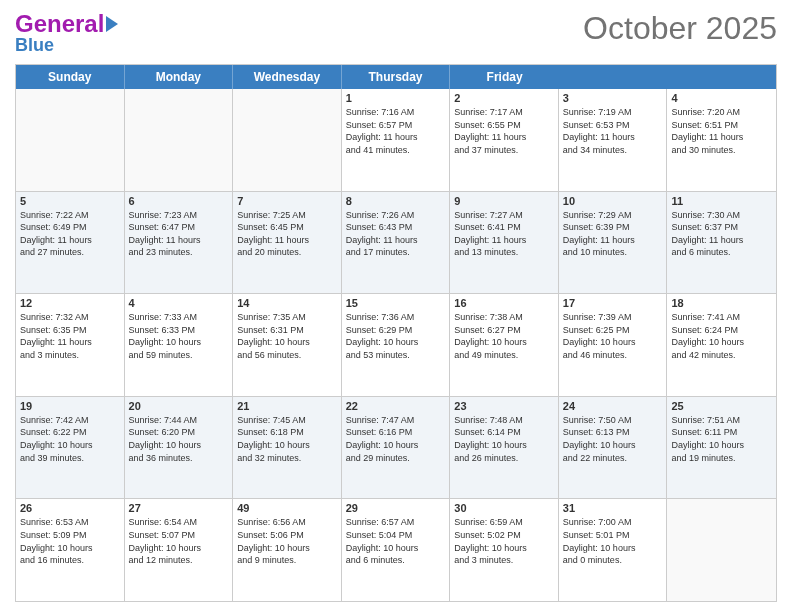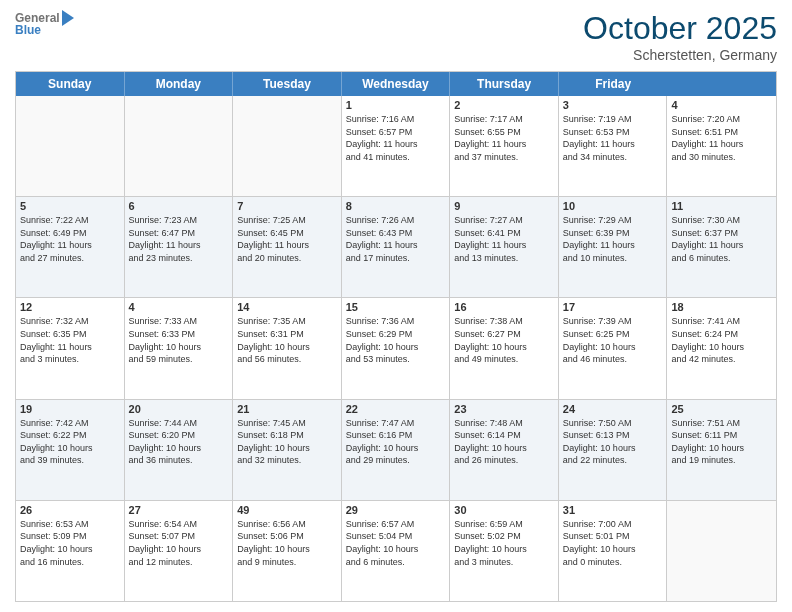--- a/index.html
+++ b/index.html
@@ -114,7 +114,7 @@
   <div class="header">
     <div class="logo">
       <div class="logo-row">
-        <span style="font-size:12px;font-weight:bold;color:#737373;">General</span>
+        <span style="font-size:24px;font-weight:bold;color:#a21caf;">General</span>
         <div class="logo-arrow"></div>
       </div>
       <span style="font-size:12px;font-weight:bold;color:#3a7fc1;margin-top:-3px;">Blue</span>

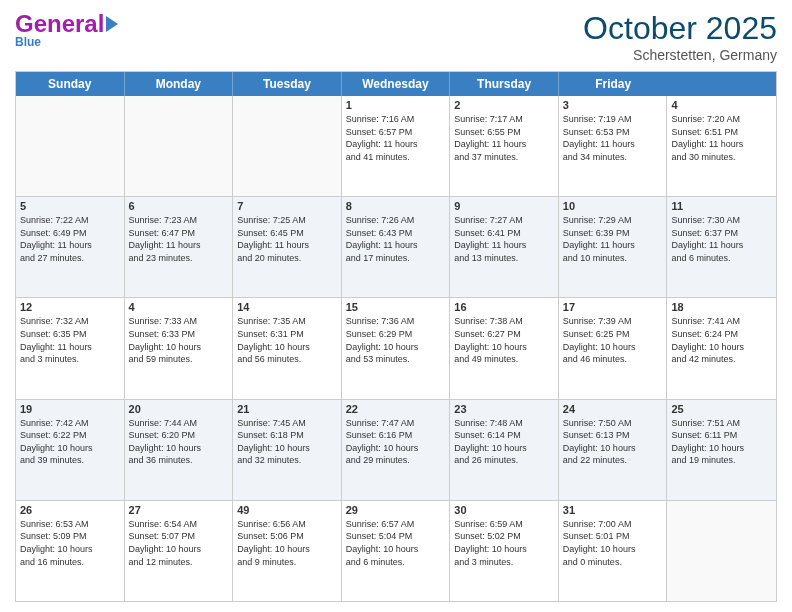--- a/index.html
+++ b/index.html
@@ -117,7 +117,7 @@
         <span style="font-size:24px;font-weight:bold;color:#a21caf;">General</span>
         <div class="logo-arrow"></div>
       </div>
-      <span style="font-size:12px;font-weight:bold;color:#3a7fc1;margin-top:-3px;">Blue</span>
+      <span style="font-size:18px;font-weight:bold;color:#3a7fc1;margin-top:-3px;">Blue</span>
     </div>
     <div class="title-section">
       <div class="month-title">October 2025</div>

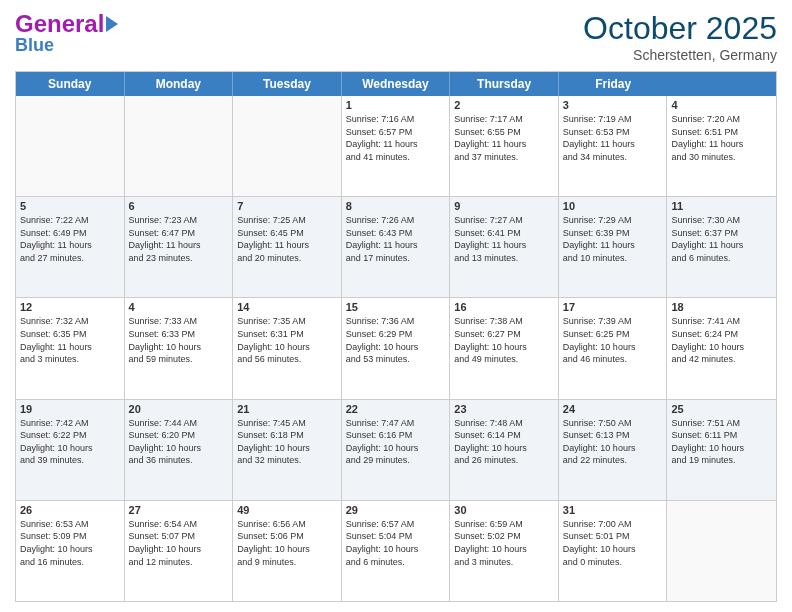--- a/index.html
+++ b/index.html
@@ -34,7 +34,7 @@
     .month-title {
       font-size: 32px;
       font-weight: normal;
-      color: #0c4a6e;
+      color: #737373;
     }
     .subtitle {
       font-size: 14px;

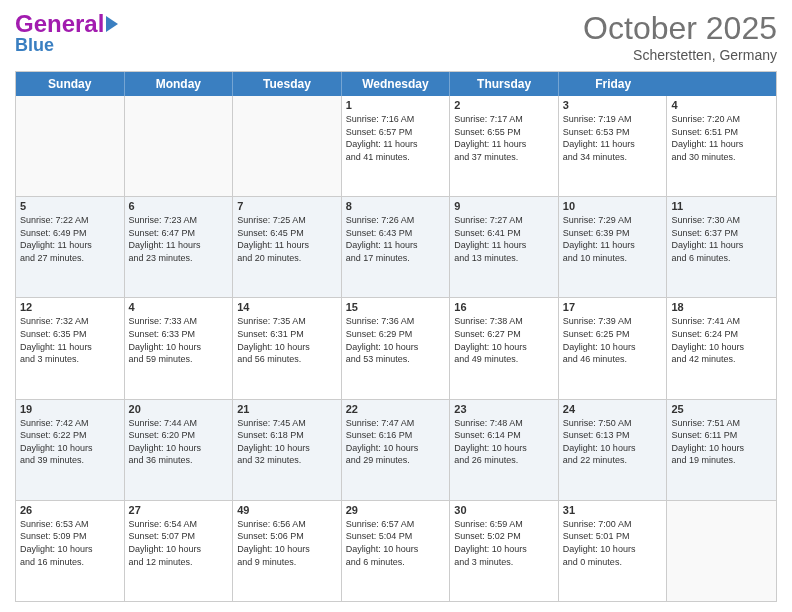--- a/index.html
+++ b/index.html
@@ -121,7 +121,6 @@
     </div>
     <div class="title-section">
       <div class="month-title">October 2025</div>
-      <div class="subtitle">Scherstetten, Germany</div>
     </div>
   </div>
 

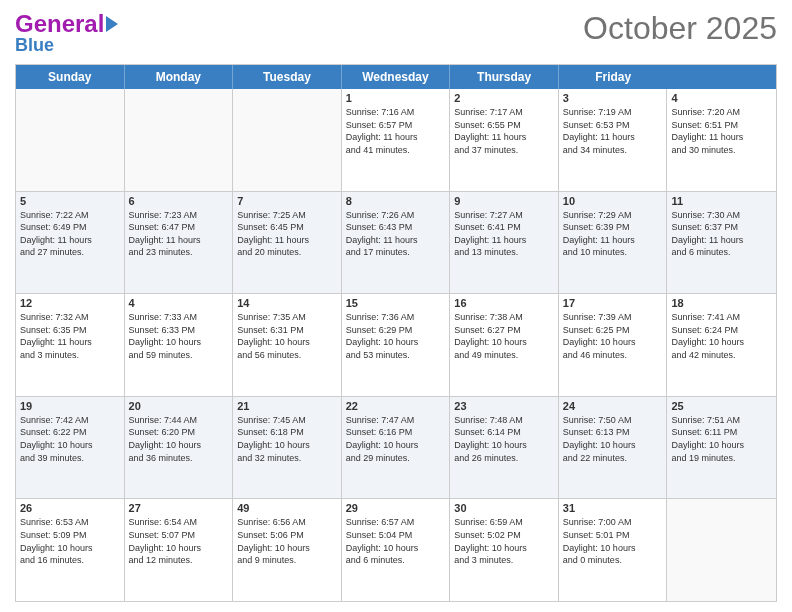--- a/index.html
+++ b/index.html
@@ -128,7 +128,6 @@
     <div class="calendar-header">
     <div class="day-header">Sunday</div>
         <div class="day-header">Monday</div>
-        <div class="day-header">Tuesday</div>
         <div class="day-header">Wednesday</div>
         <div class="day-header">Thursday</div>
         <div class="day-header">Friday</div>

